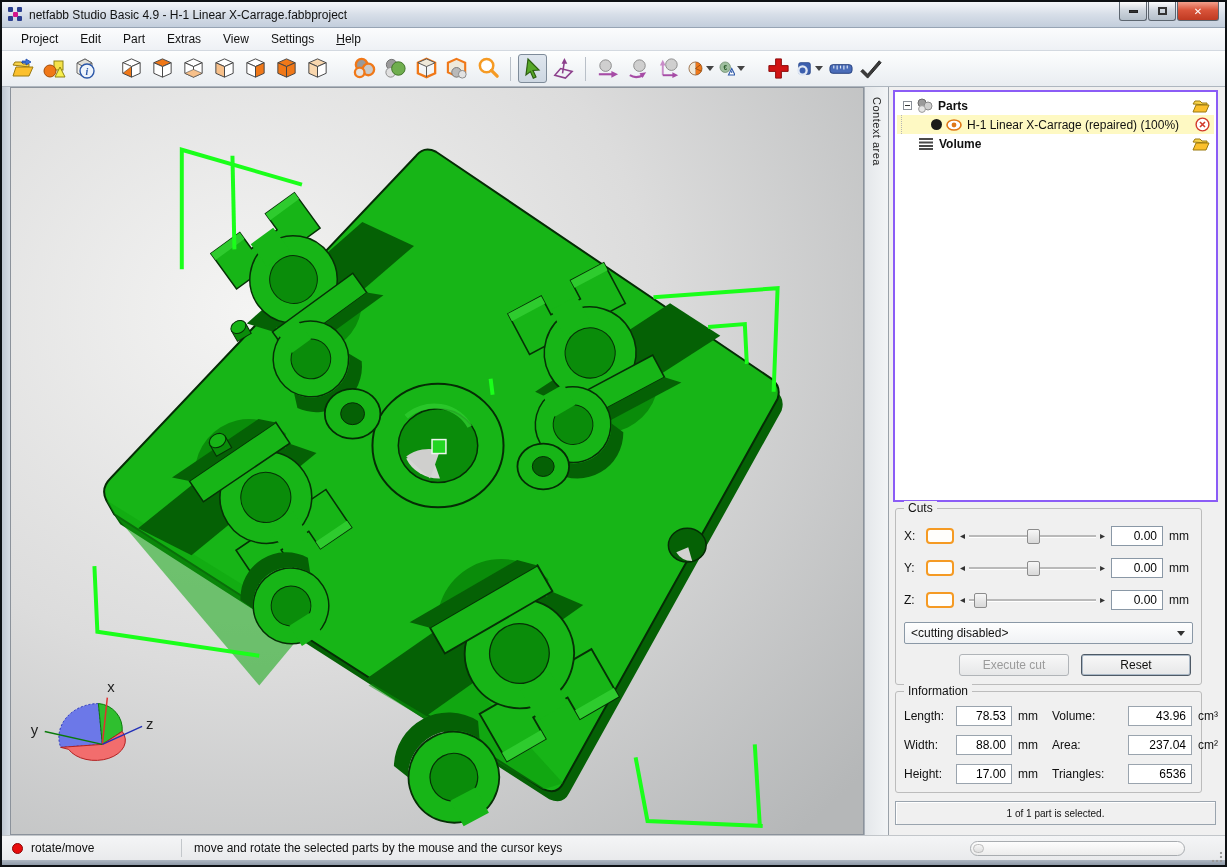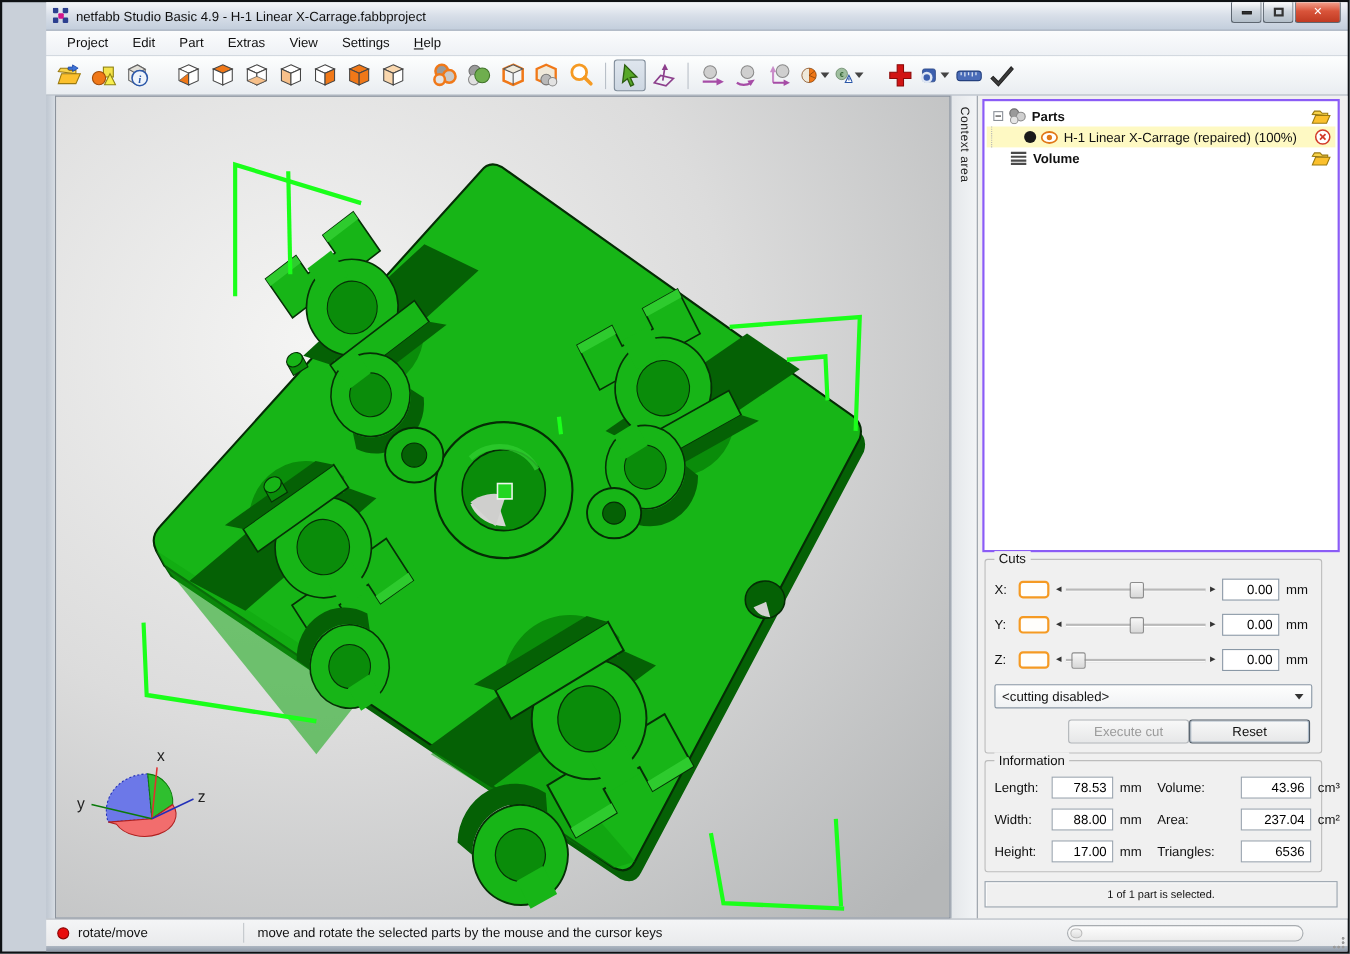--- a/index.html
+++ b/index.html
@@ -7,7 +7,7 @@
   body { font-family:"Liberation Sans","DejaVu Sans",sans-serif; background:#222; overflow:hidden; }
 
   .window { position:relative; width:1227px; height:867px;
-    border:2px solid #0e1114; background:#c9d0d9; display:flex; flex-direction:column;padding-left:40px; }
+    border:2px solid #0e1114; background:#c9d0d9; display:flex; flex-direction:column; }
 
   
   .titlebar { height:26px; background:linear-gradient(#f4f6f9,#d7dee8 50%,#c3cedc);

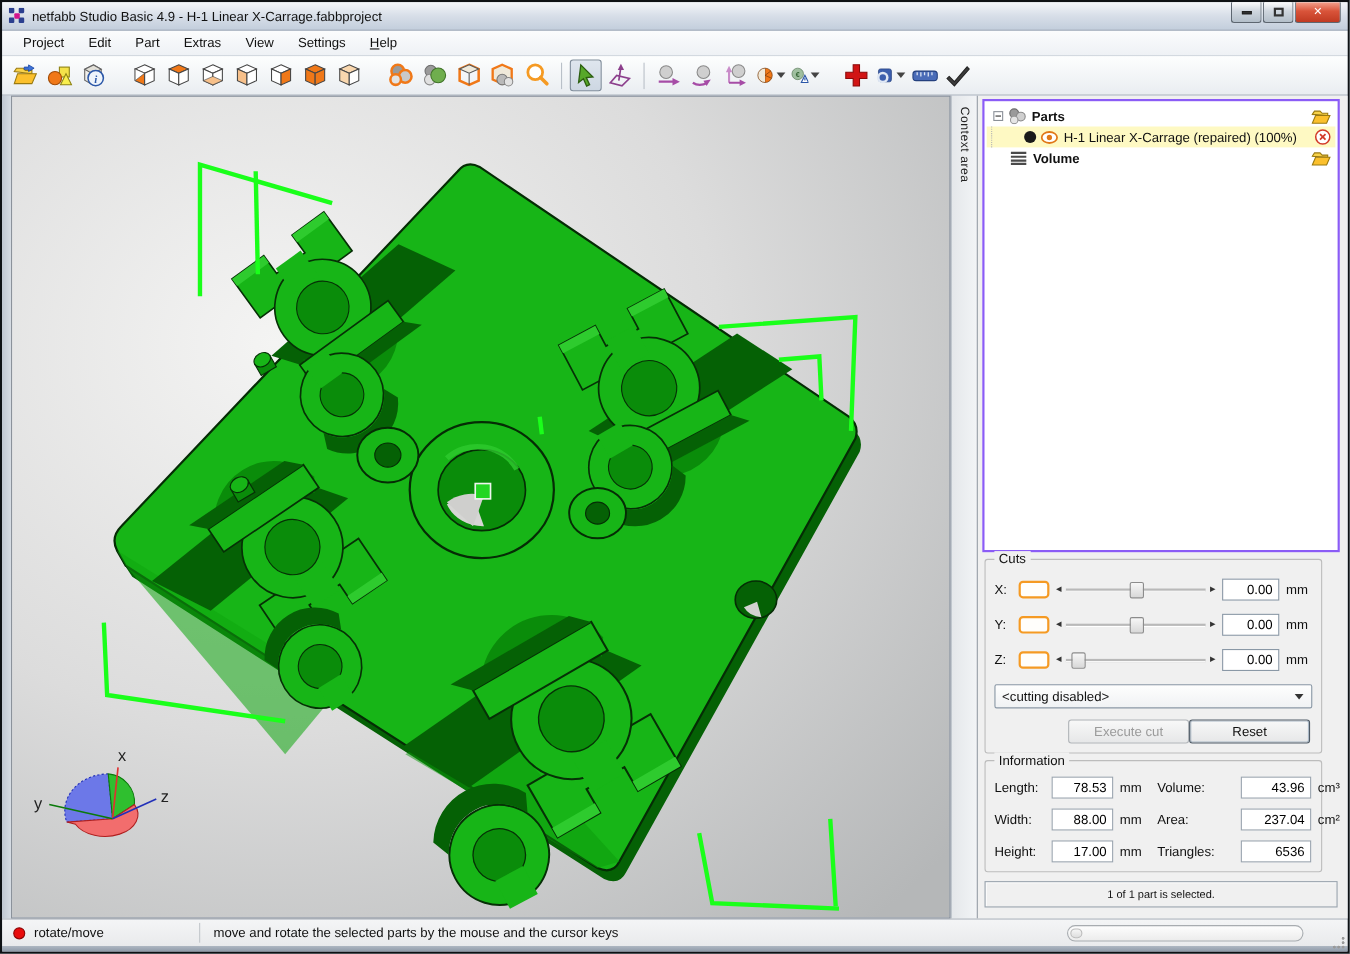--- a/index.html
+++ b/index.html
@@ -81,7 +81,7 @@
   .dropdown .grow { flex:1 1 auto; }
   .dd-caret { width:0; height:0; border-left:4px solid transparent; border-right:4px solid transparent; border-top:5px solid #333; margin-right:7px; }
 
-  .btn-row { display:flex; justify-content:flex-end; padding:0 2px; }
+  .btn-row { display:flex; gap:12px; justify-content:flex-end; padding:0 2px; }
   .button { width:110px; height:22px; border:1px solid #b0b4b8; border-radius:3px;
     background:linear-gradient(#f8f8f8,#e6e7e8); font-size:12px; display:flex; align-items:center; justify-content:center; cursor:pointer; }
   .button.disabled { color:#9b9b9b; }

